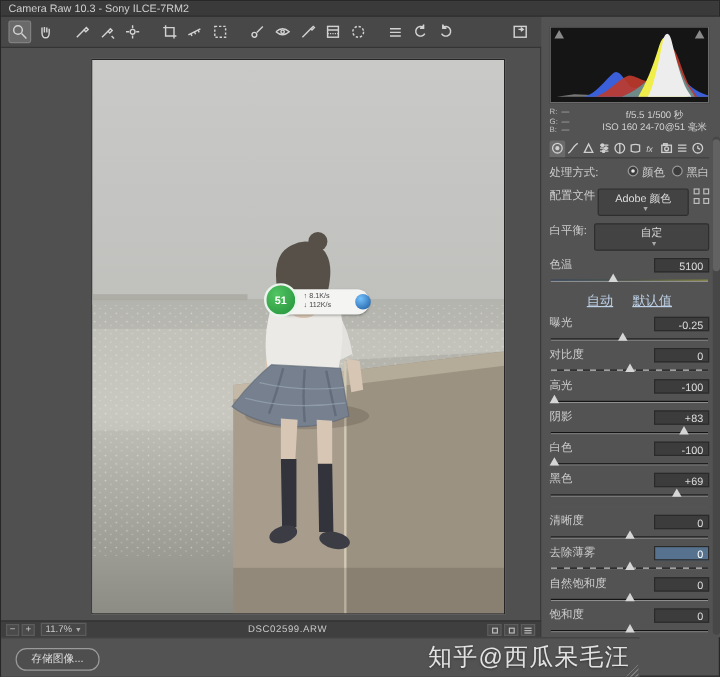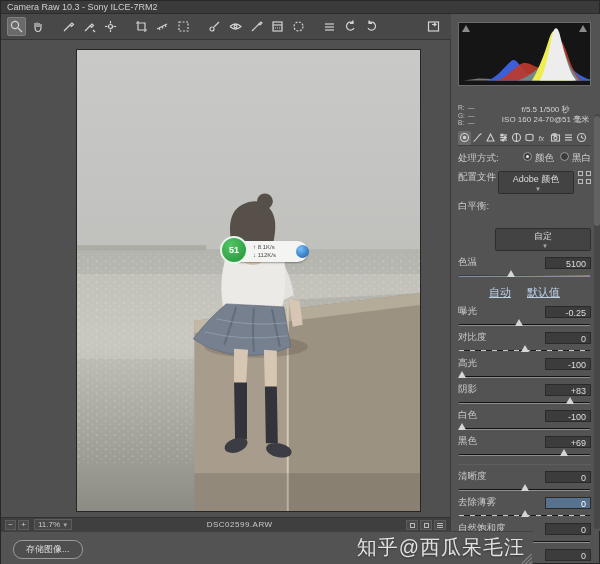--- a/index.html
+++ b/index.html
@@ -44,7 +44,7 @@
   .histo { position:relative; width:133px; height:64px; background:#151515; border:1px solid #6b6b6b; }
   .clip { position:absolute; top:2px; width:0; height:0; border-left:4px solid transparent; border-right:4px solid transparent; border-bottom:7px solid #8a8a8a; }
   .clip.l { left:3px; } .clip.r { right:3px; }
-  .histinfo { display:flex; margin-top:18px; }
+  .histinfo { display:flex; margin-top:4px; }
   .rgbcol { width:42px; font-size:6.5px; color:#c2c2c2; line-height:7.5px; }
   .rgbcol span { display:inline-block; width:10px; }
   .exifcol { flex:1; text-align:center; font-size:8px; color:#d2d2d2; line-height:10px; padding-top:1px; }

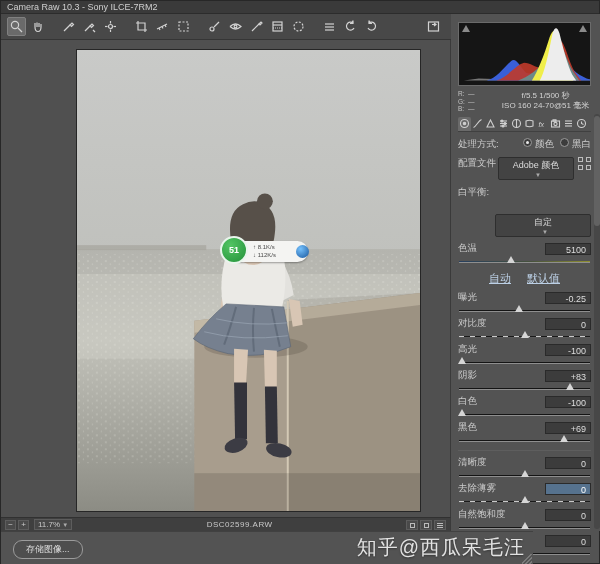--- a/index.html
+++ b/index.html
@@ -408,7 +408,7 @@
 
     <div class="row">
       <span class="lab">白平衡:</span>
-      <span class="dropdown" style="width:96px;margin-top:28px;">
+      <span class="dropdown" style="width:96px;">
           <span>自定</span>
           <span class="arr">▼</span>
         </span>

